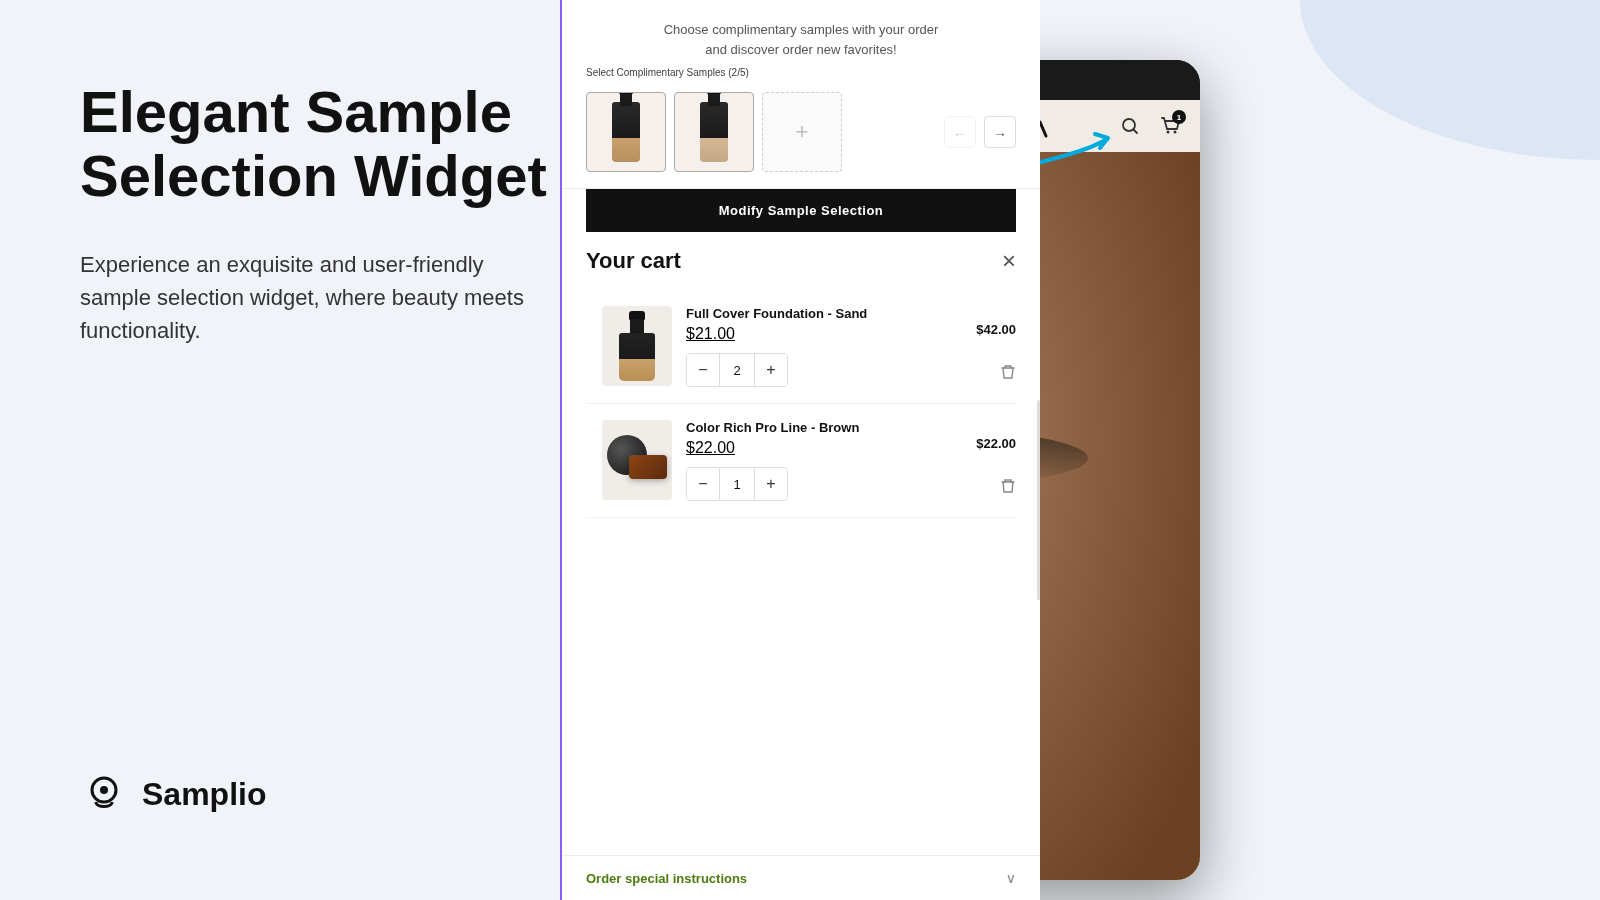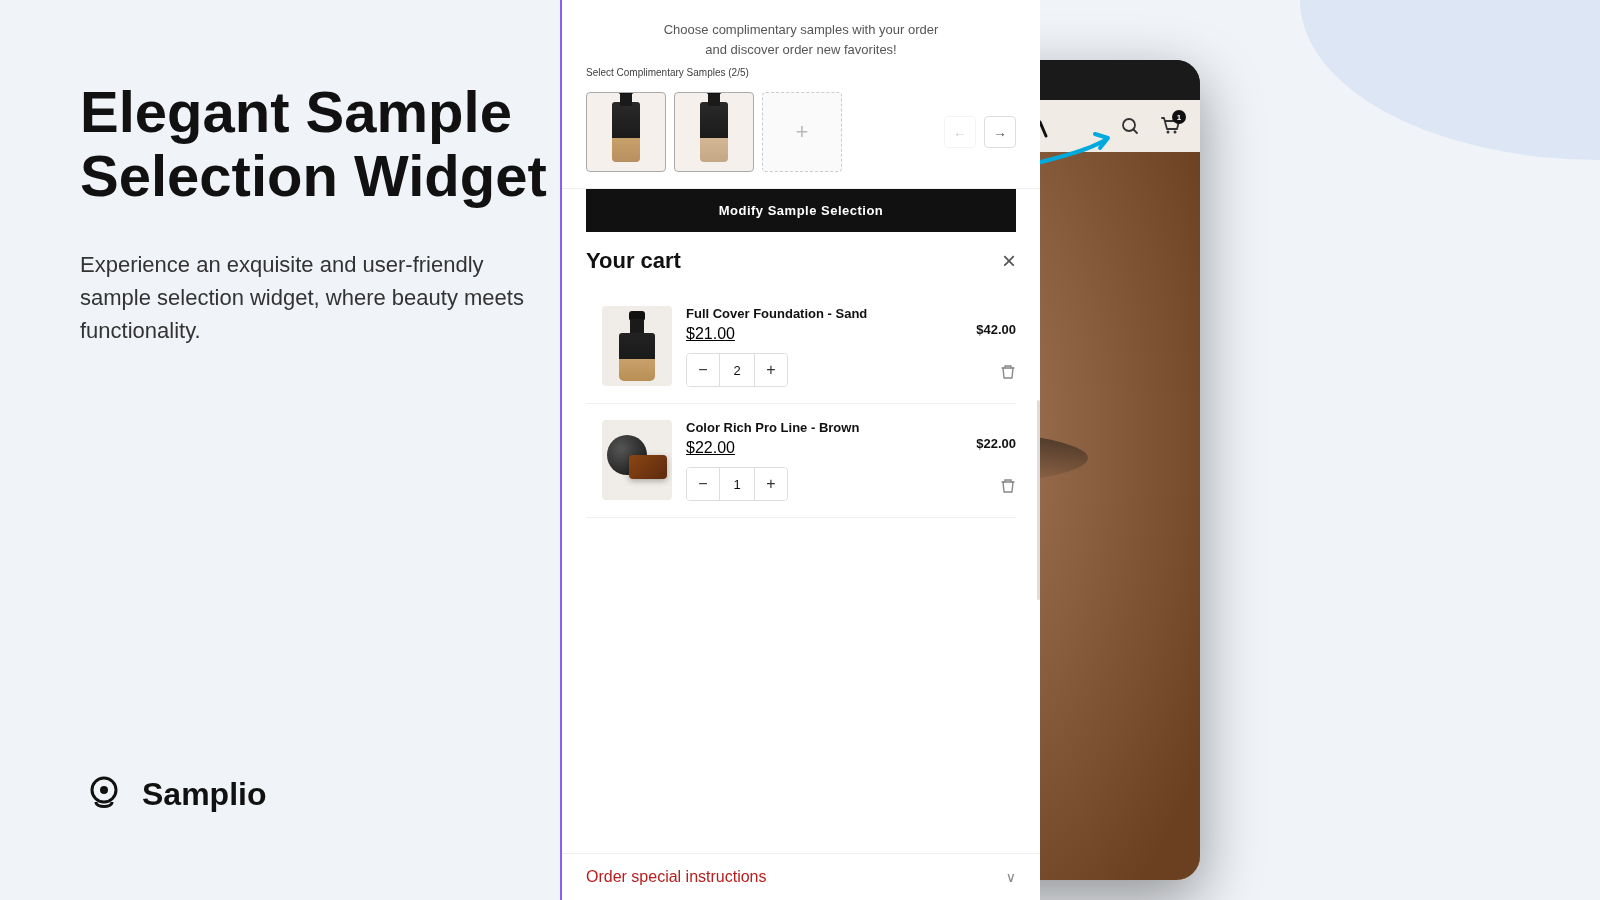--- a/index.html
+++ b/index.html
@@ -521,8 +521,9 @@
     }
 
     .instructions-label {
-      font-size: 16px;
-      color: #b91c1c;
+      font-size: 13px;
+      color: #4d7c0f;
+      font-weight: bold;
     }
 
     .chevron-icon {

